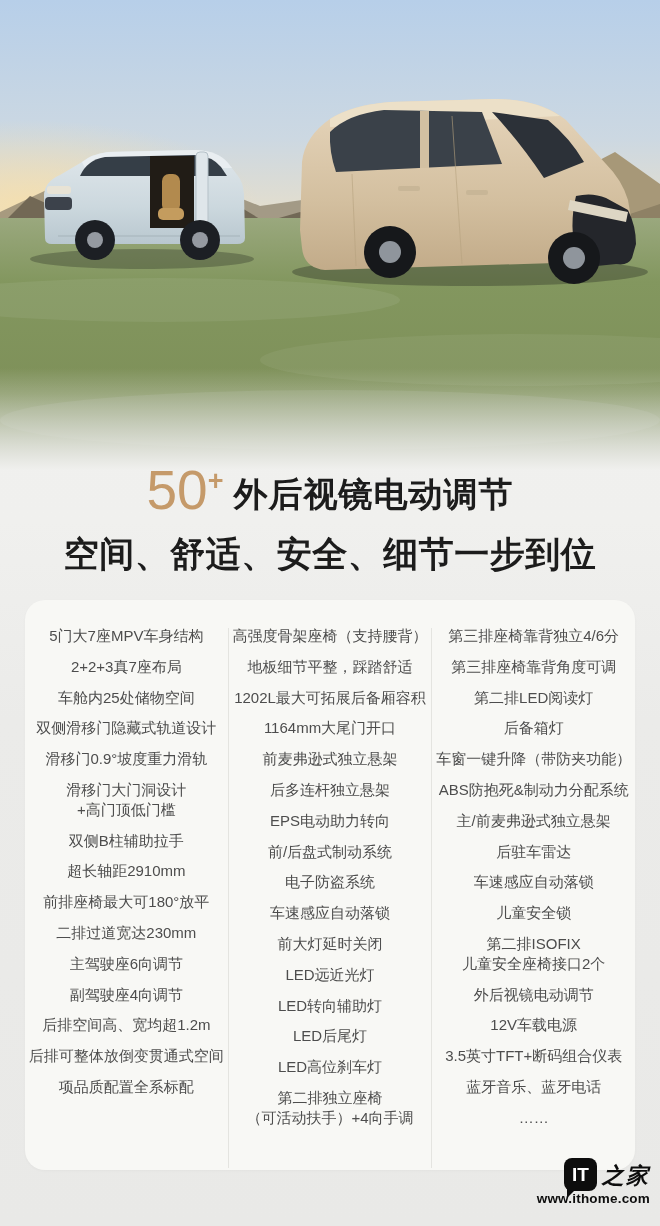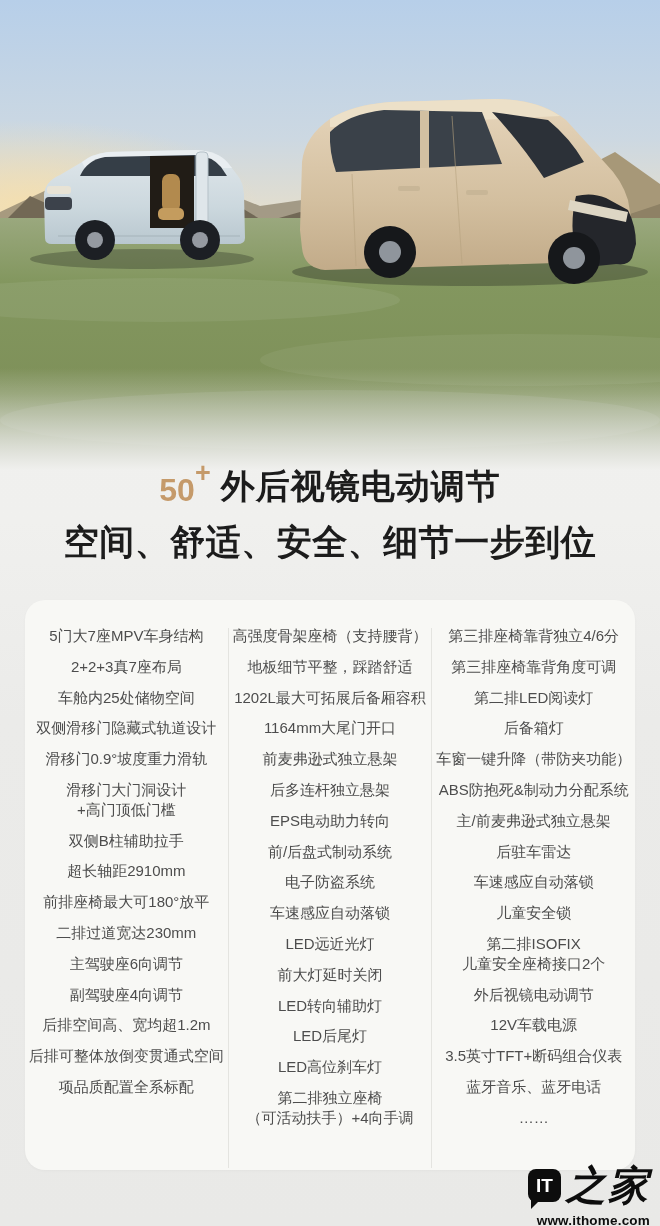--- a/index.html
+++ b/index.html
@@ -13,7 +13,7 @@
 
   .headline { position:absolute; top:458px; left:0; width:660px; text-align:center; color:#1c1c1c; }
   .headline .line1 { font-size:34px; font-weight:800; letter-spacing:1px; white-space:nowrap; }
-  .headline .num  { font-size:32px; font-weight:700; color:#c59a6a; vertical-align:-3px; letter-spacing:0; }
+  .headline .num  { font-size:55px; font-weight:400; color:#c59a6a; vertical-align:-3px; letter-spacing:0; }
   .headline .plus { font-size:27px; font-weight:800; color:#c59a6a; vertical-align:16px; margin-right:9px; }
   .headline .line2 { font-size:35px; font-weight:800; margin-top:9px; letter-spacing:0.5px; white-space:nowrap; }
 

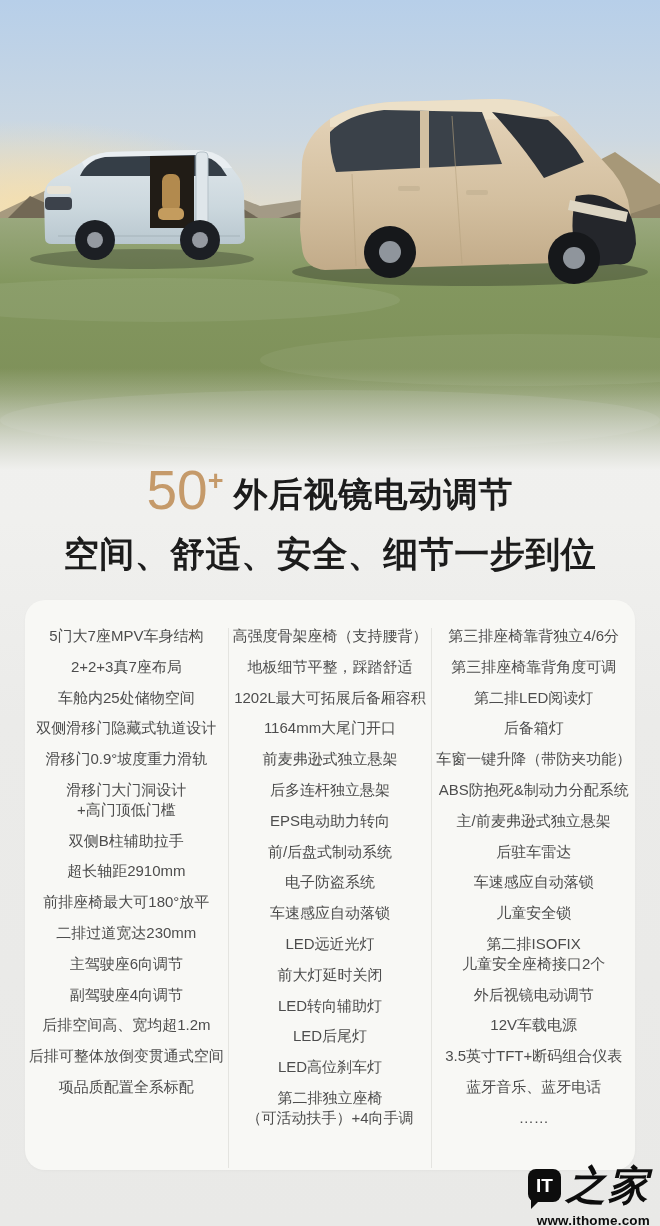--- a/index.html
+++ b/index.html
@@ -175,8 +175,8 @@
         <div class="feature-item">前/后盘式制动系统</div>
         <div class="feature-item">电子防盗系统</div>
         <div class="feature-item">车速感应自动落锁</div>
+        <div class="feature-item">前大灯延时关闭</div>
         <div class="feature-item">LED远近光灯</div>
-        <div class="feature-item">前大灯延时关闭</div>
         <div class="feature-item">LED转向辅助灯</div>
         <div class="feature-item">LED后尾灯</div>
         <div class="feature-item">LED高位刹车灯</div>

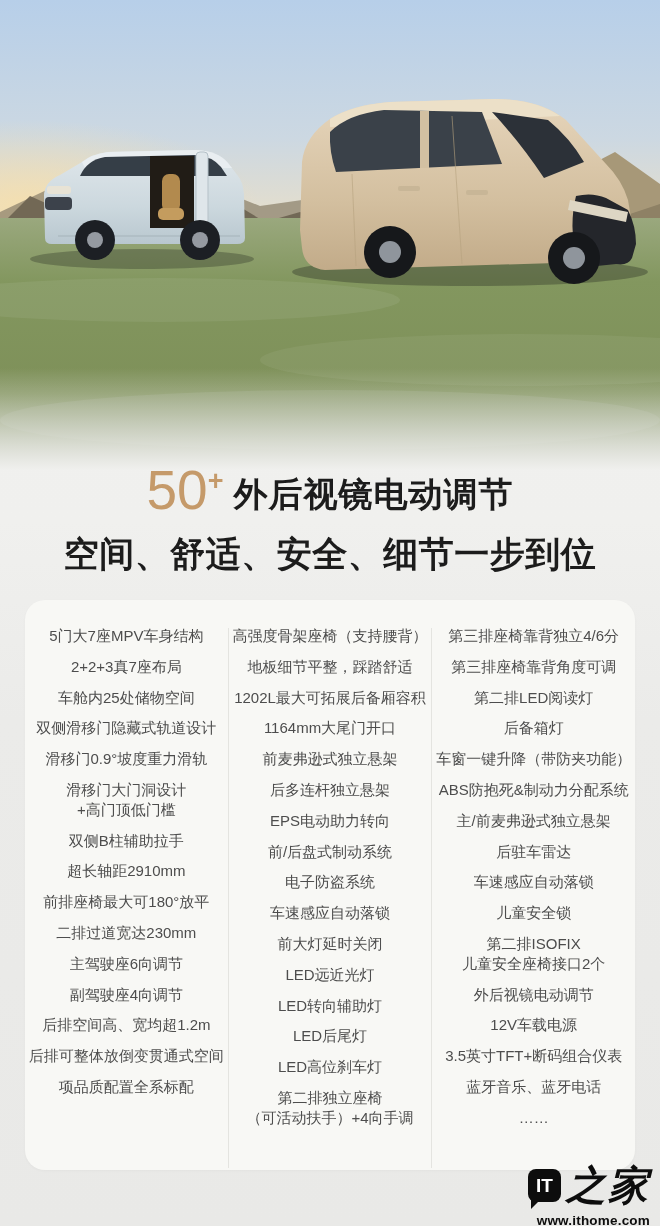--- a/index.html
+++ b/index.html
@@ -30,7 +30,7 @@
   }
 
   .watermark { position:absolute; right:10px; top:1158px; text-align:right; color:#0d0d0d; }
-  .logo-row { display:flex; align-items:center; justify-content:flex-end; gap:5px; }
+  .logo-row { display:flex; align-items:flex-end; justify-content:flex-end; gap:5px; }
   .logo-it {
     position:relative; width:33px; height:33px; background:#0d0d0d; border-radius:8px;
     color:#fff; font-weight:800; font-size:19px; line-height:33px; text-align:center;

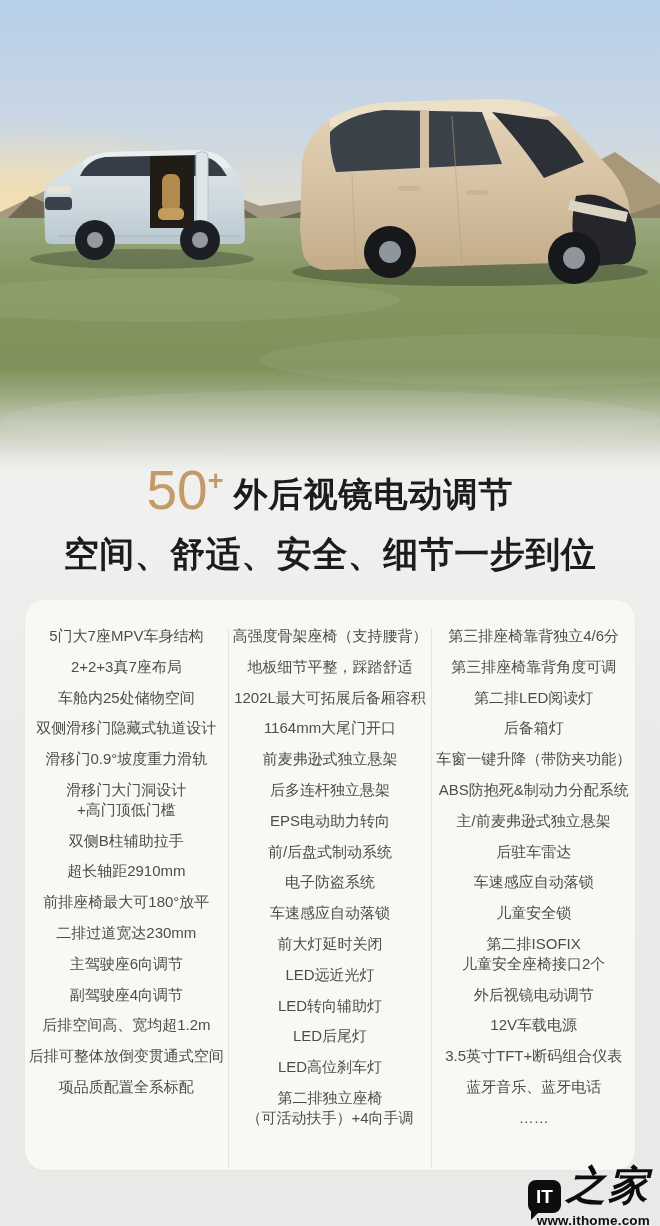--- a/index.html
+++ b/index.html
@@ -41,7 +41,7 @@
     border:5px solid transparent; border-top-color:#0d0d0d; border-left-color:#0d0d0d;
   }
   .logo-home {
-    font-size:40px; font-weight:800; font-style:italic; letter-spacing:2px;
+    font-size:22px; font-weight:800; font-style:italic; letter-spacing:2px;
     font-family:Liberation Mono, monospace;
   }
   .logo-url { font-size:13.5px; font-weight:700; letter-spacing:0.2px; }

